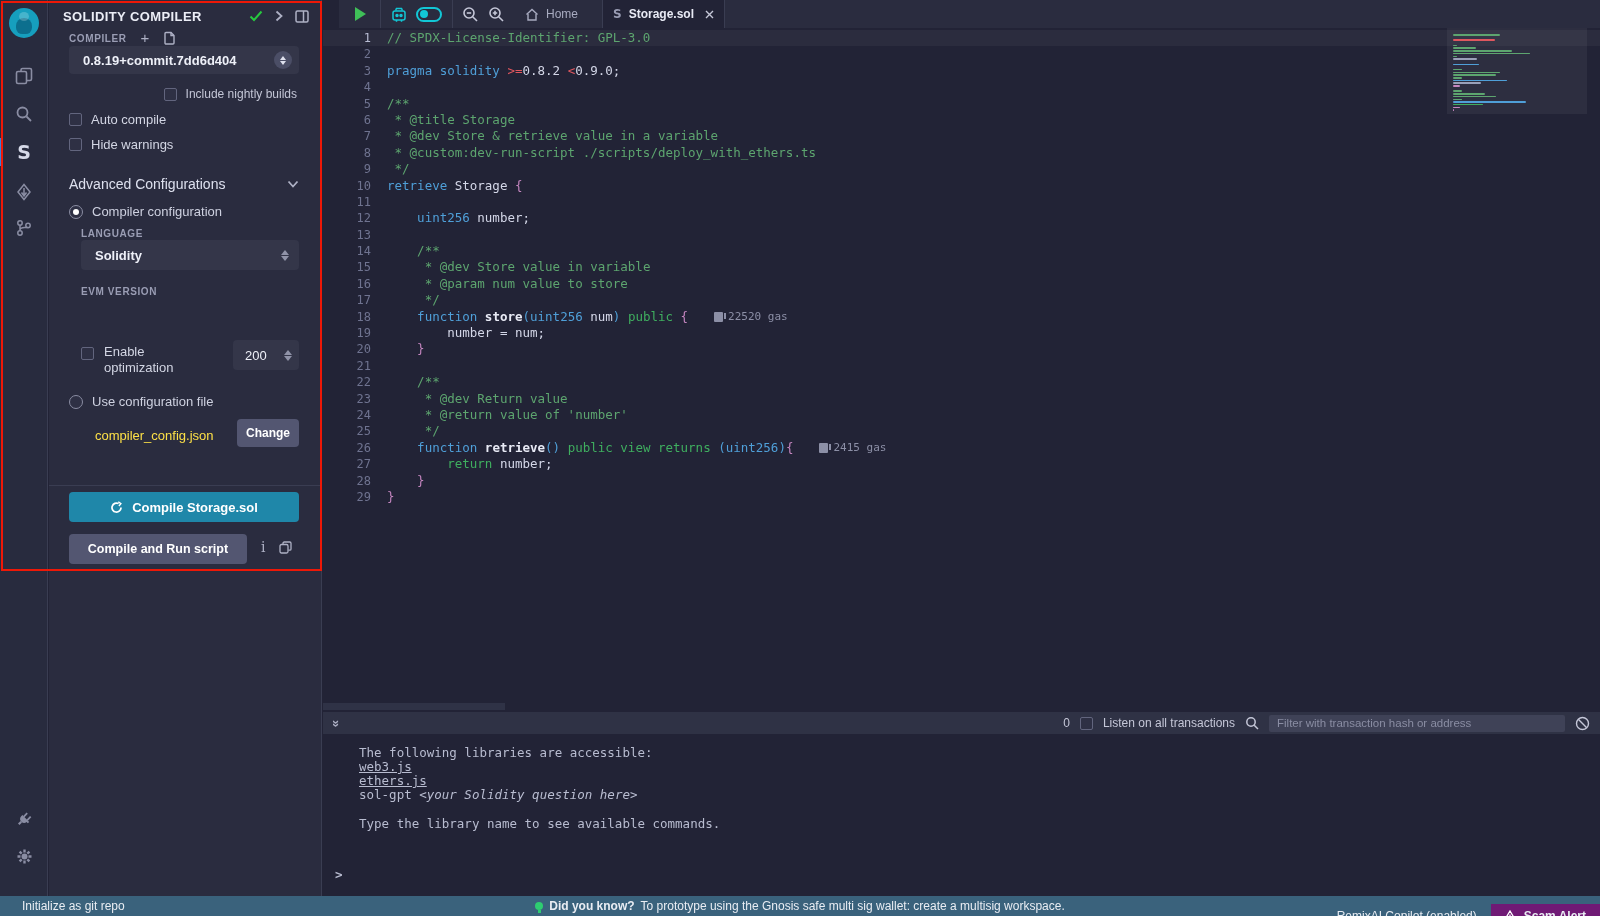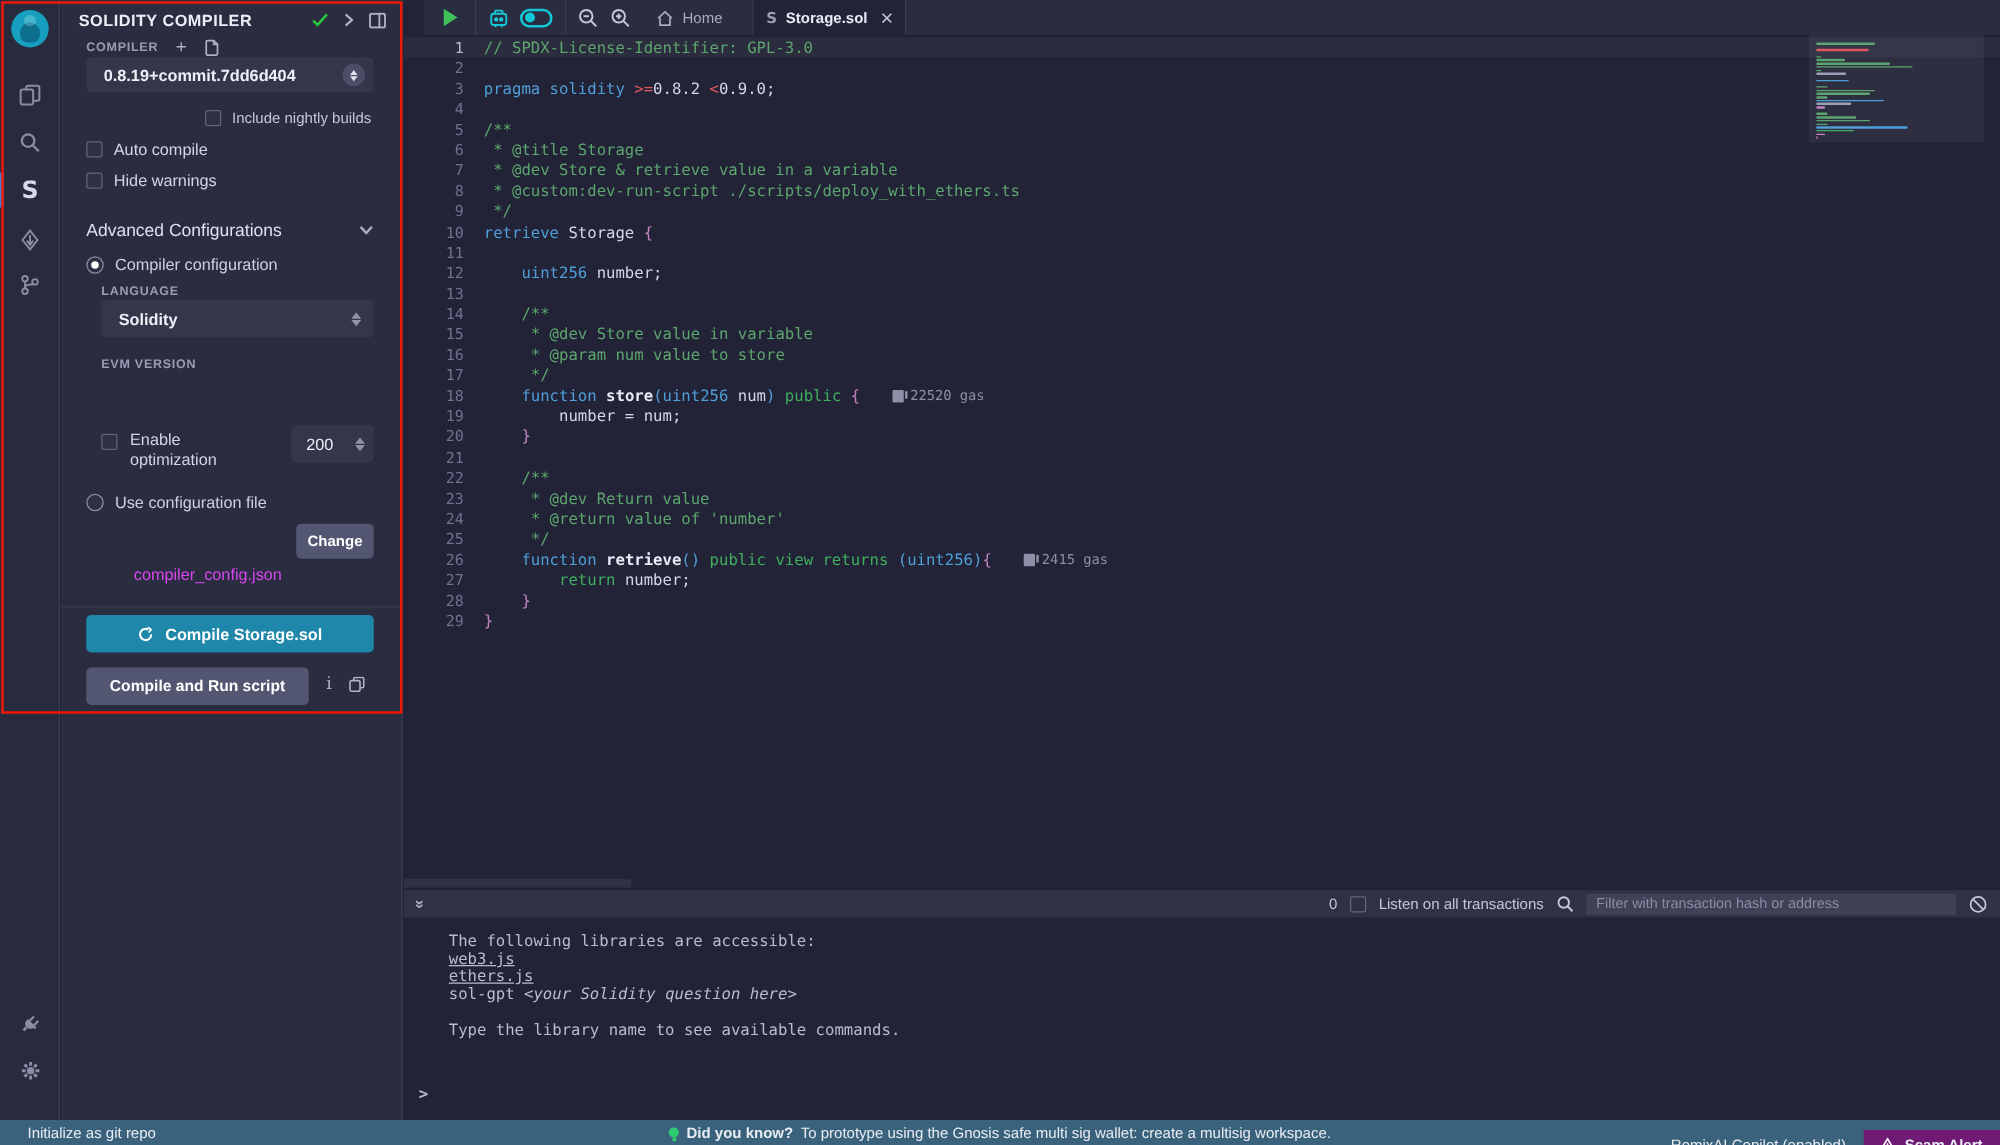--- a/index.html
+++ b/index.html
@@ -286,7 +286,7 @@
       <span>Use configuration file</span>
     </div>
 
-    <span style="position:absolute; top:428px; left:58px; font-size:13px; color:#d946ef;margin-top:24px;">compiler_config.json</span>
+    <span style="position:absolute; top:428px; left:46px; font-size:13px; color:#fde047;">compiler_config.json</span>
     <div class="btn btn-gray" style="position:absolute; top:419px; left:188px; width:62px; height:28px; font-size:12px;">
       <span>Change</span>
     </div>

